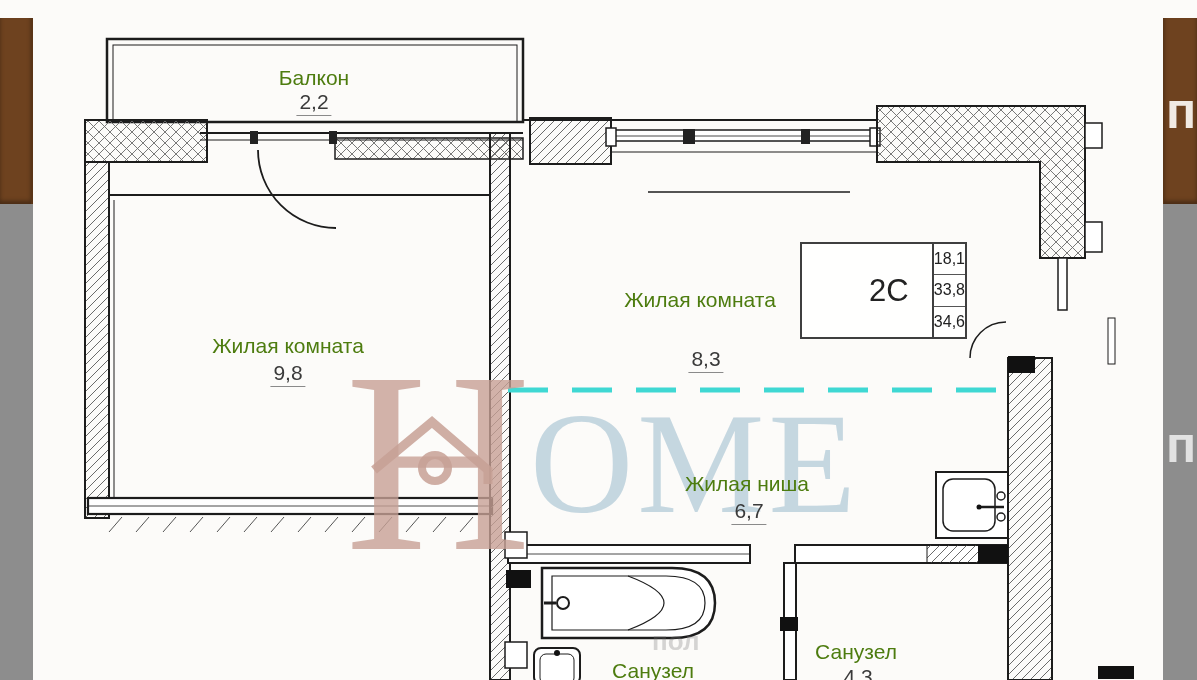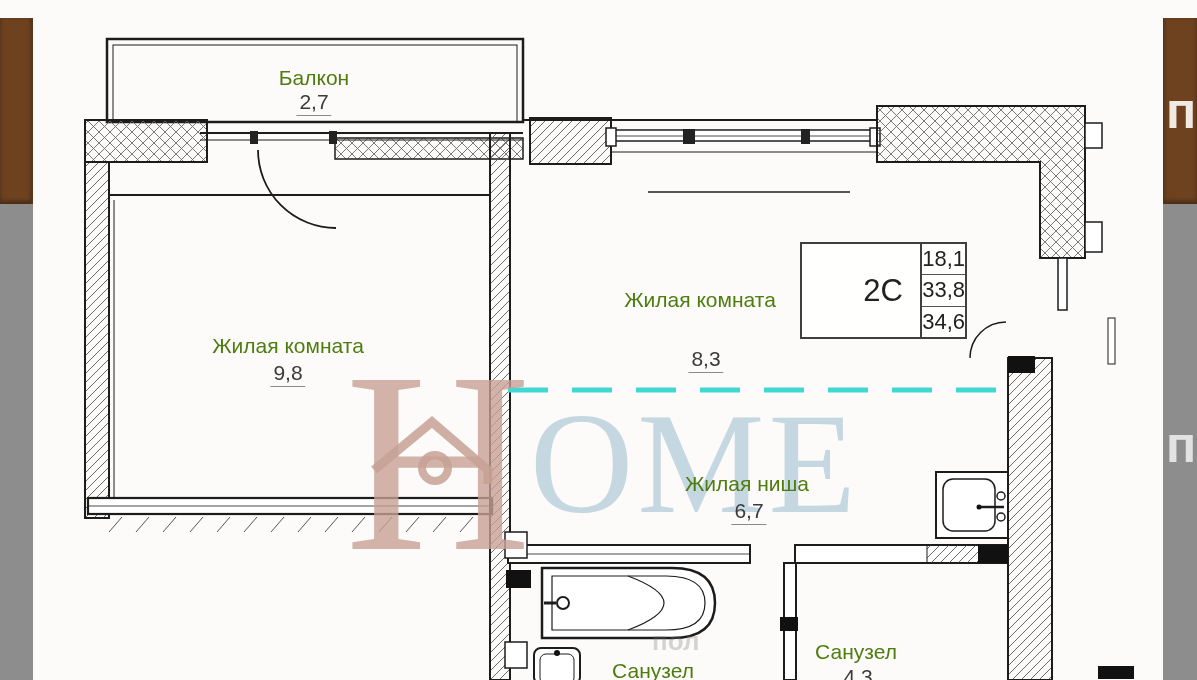--- a/index.html
+++ b/index.html
@@ -189,7 +189,7 @@
   <div class="wm" id="wm-tile">пол</div>
 
   <div class="room-label" style="left:314px; top:66px;">Балкон</div>
-  <div class="room-area" style="left:314px; top:90px;">2,7</div>
+  <div class="room-area" style="left:314px; top:90px;">2,2</div>
 
   <div class="room-label" style="left:288px; top:334px;">Жилая комната</div>
   <div class="room-area" style="left:288px; top:361px;">9,8</div>

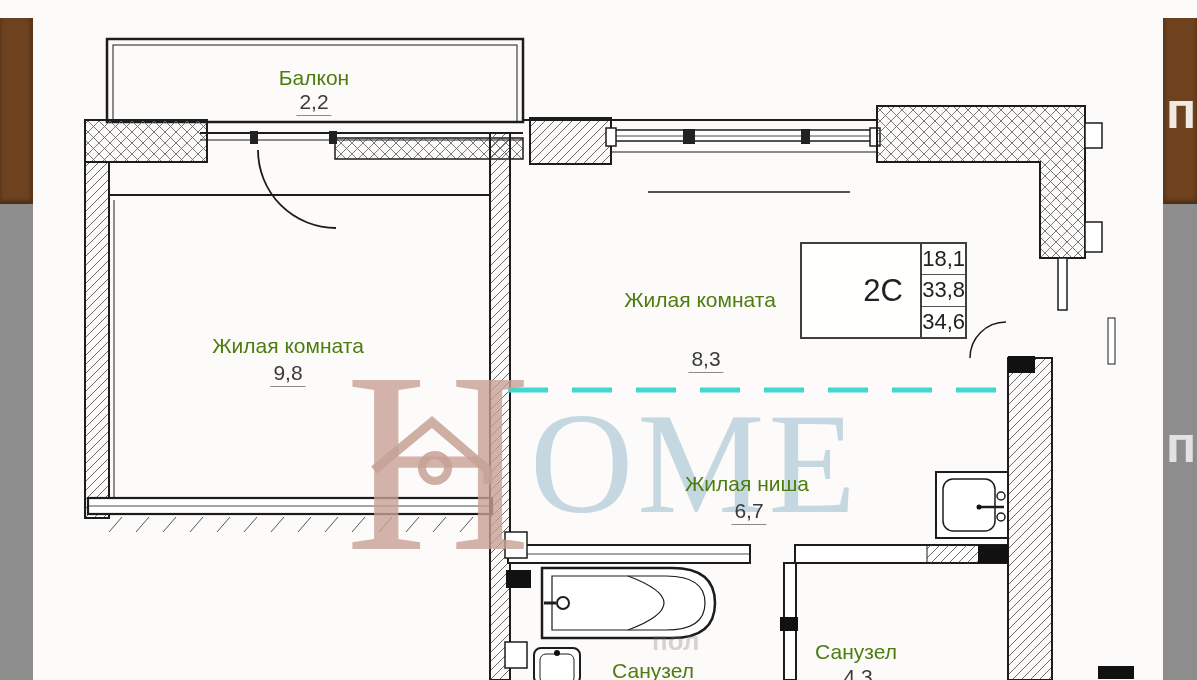--- a/index.html
+++ b/index.html
@@ -39,7 +39,7 @@
   #info-table .rows{flex:1; display:flex; flex-direction:column;}
   #info-table .rows div{
     flex:1; display:flex; align-items:center; justify-content:center;
-    font-size:22px; border-bottom:1.5px solid #555;
+    font-size:16px; border-bottom:1.5px solid #555;
   }
   #info-table .rows div:last-child{border-bottom:none;}
   

